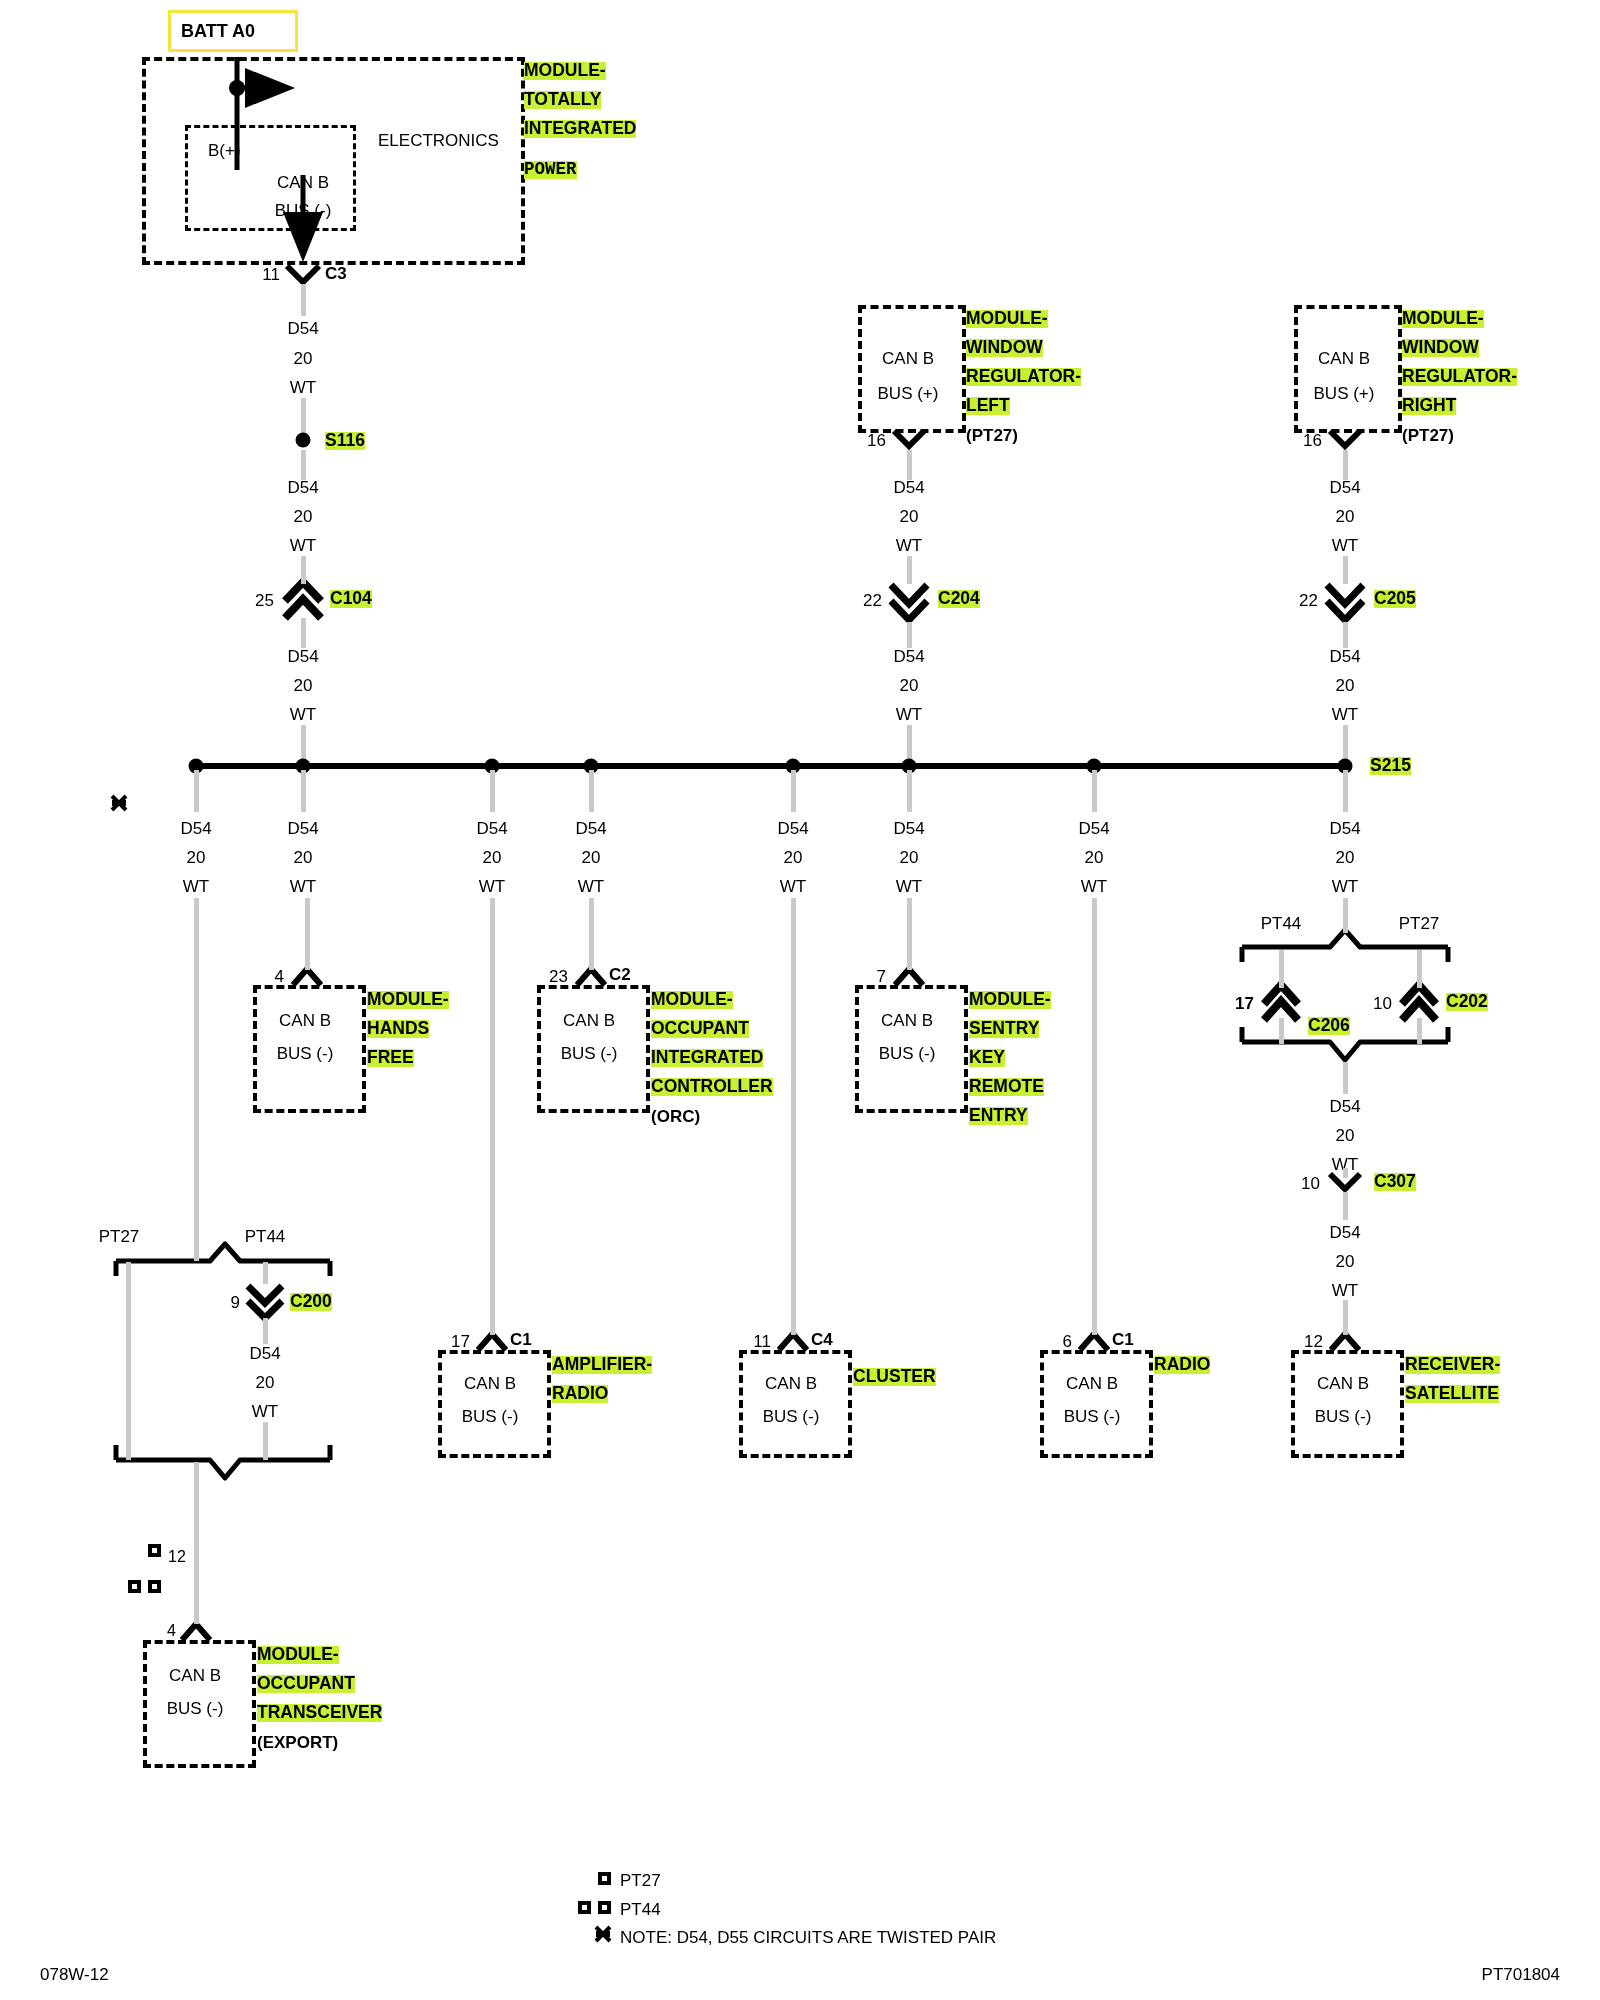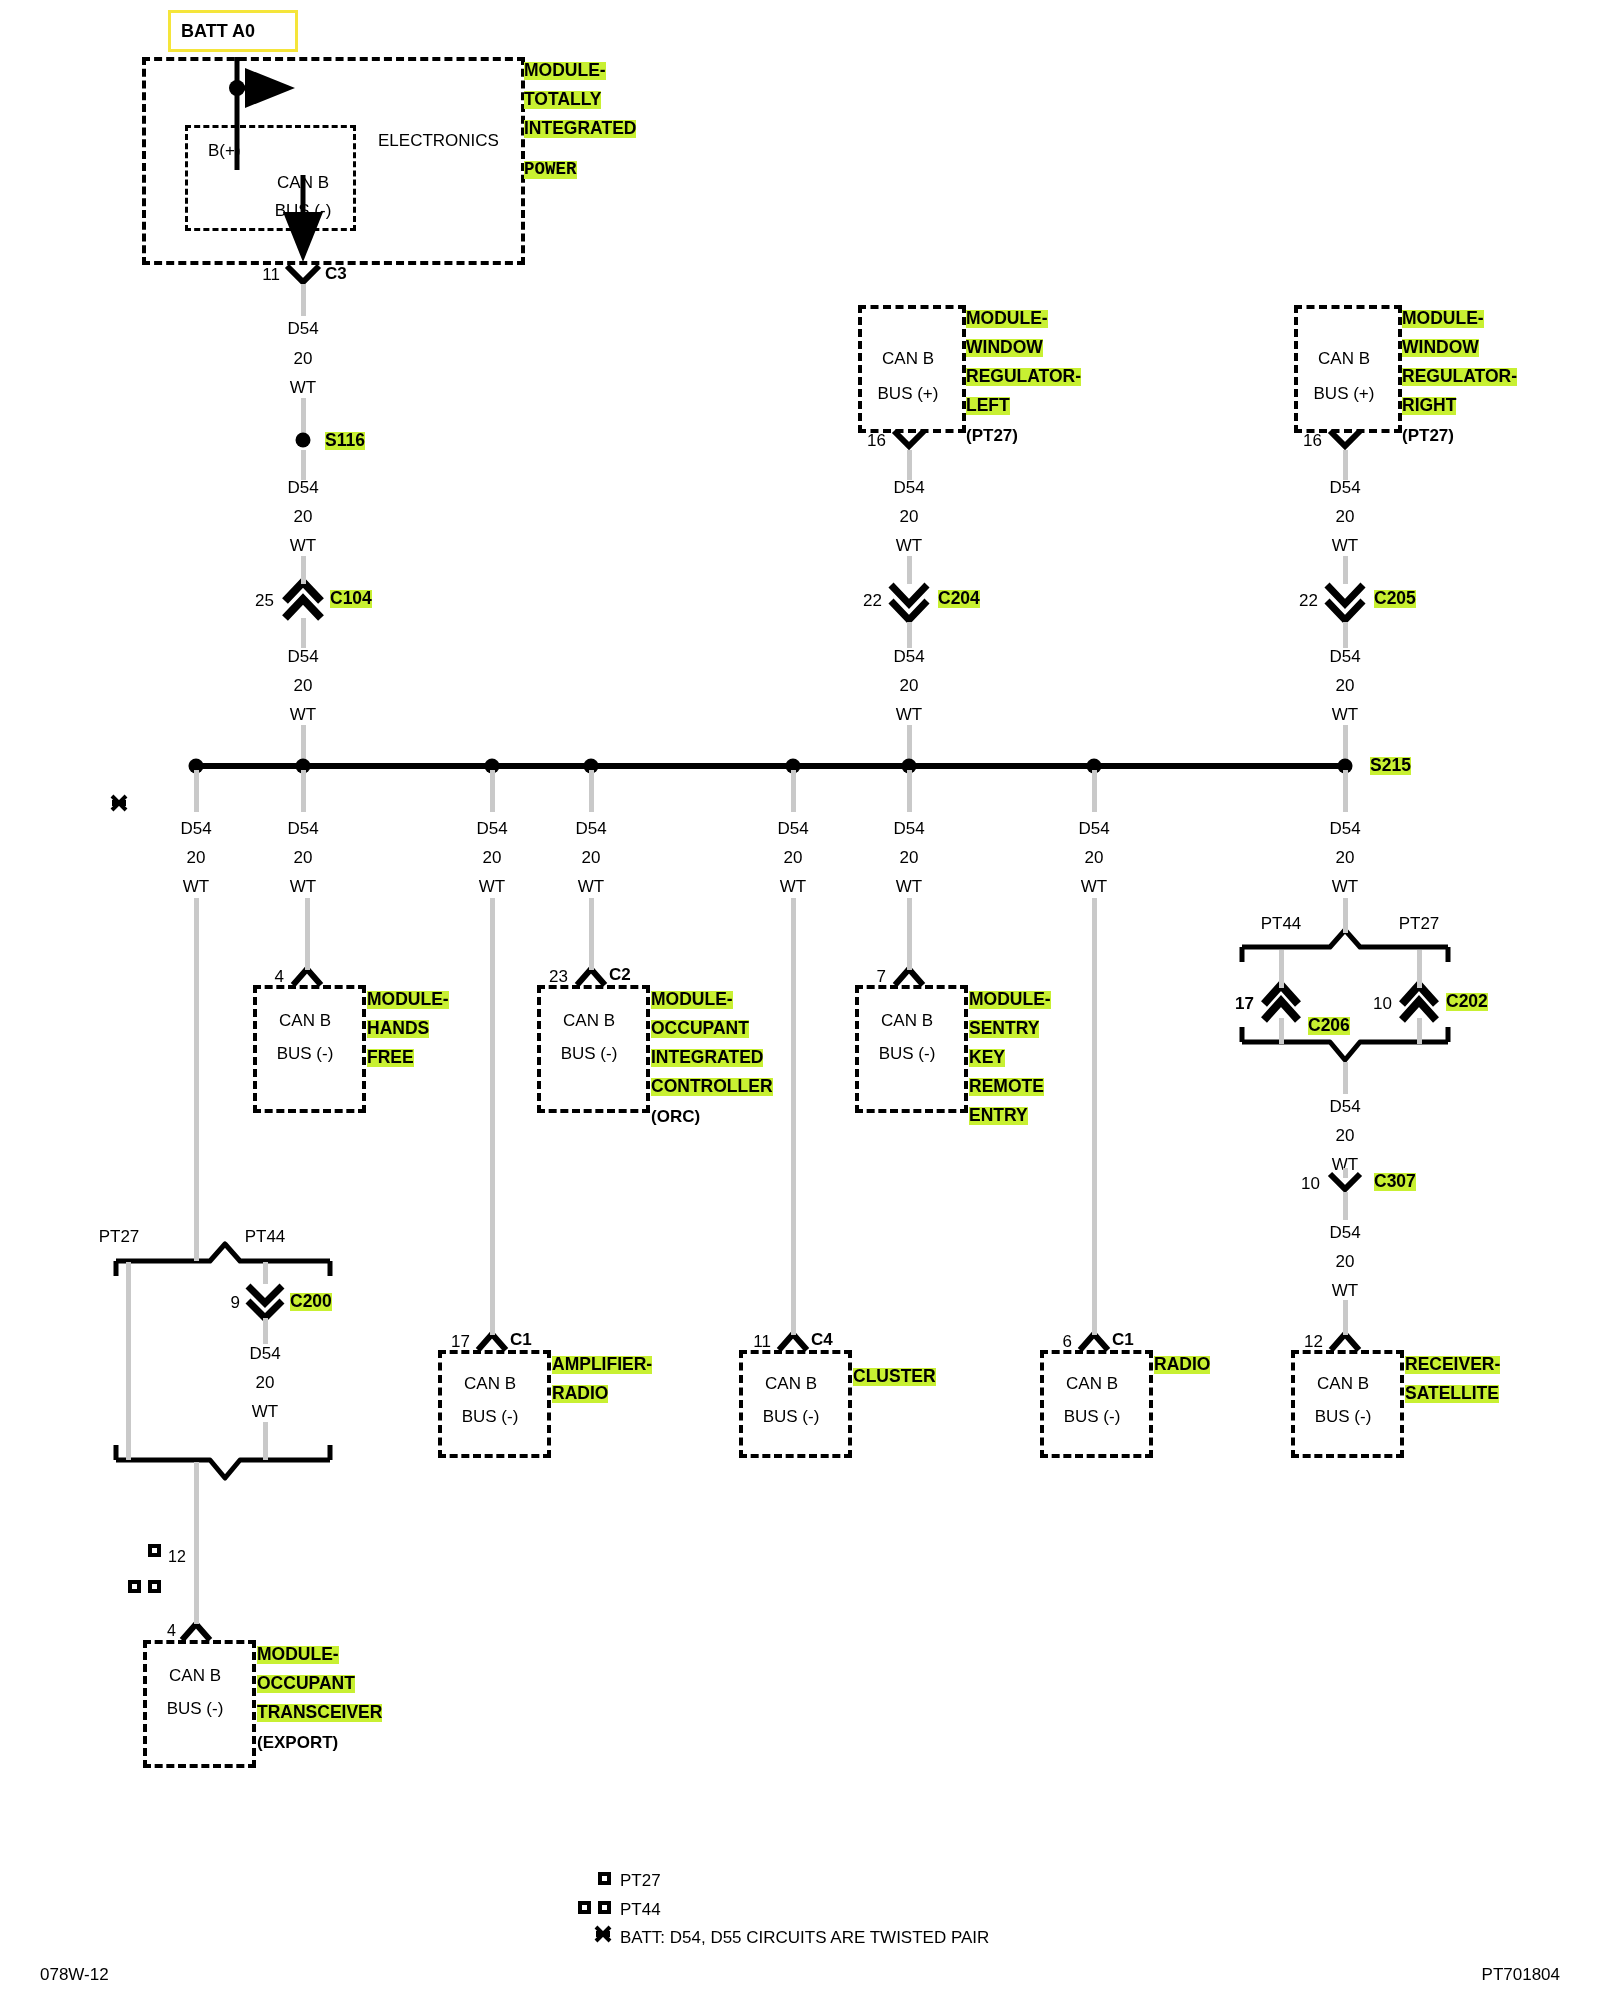--- a/index.html
+++ b/index.html
@@ -418,7 +418,7 @@
   <div class="sq" style="left:578px;top:1901px;"></div>
   <div class="sq" style="left:598px;top:1901px;"></div>
   <div class="t" style="left:620px;top:1901px;">PT44</div>
-  <div class="t" style="left:620px;top:1929px;">BATT:  D54, D55    CIRCUITS ARE TWISTED PAIR</div>
+  <div class="t" style="left:620px;top:1929px;">NOTE:  D54, D55    CIRCUITS ARE TWISTED PAIR</div>
 
   <div class="corner" style="left:40px;top:1965px;">078W-12</div>
   <div class="corner r" style="left:1560px;top:1965px;transform:translateX(-100%);">PT701804</div>

